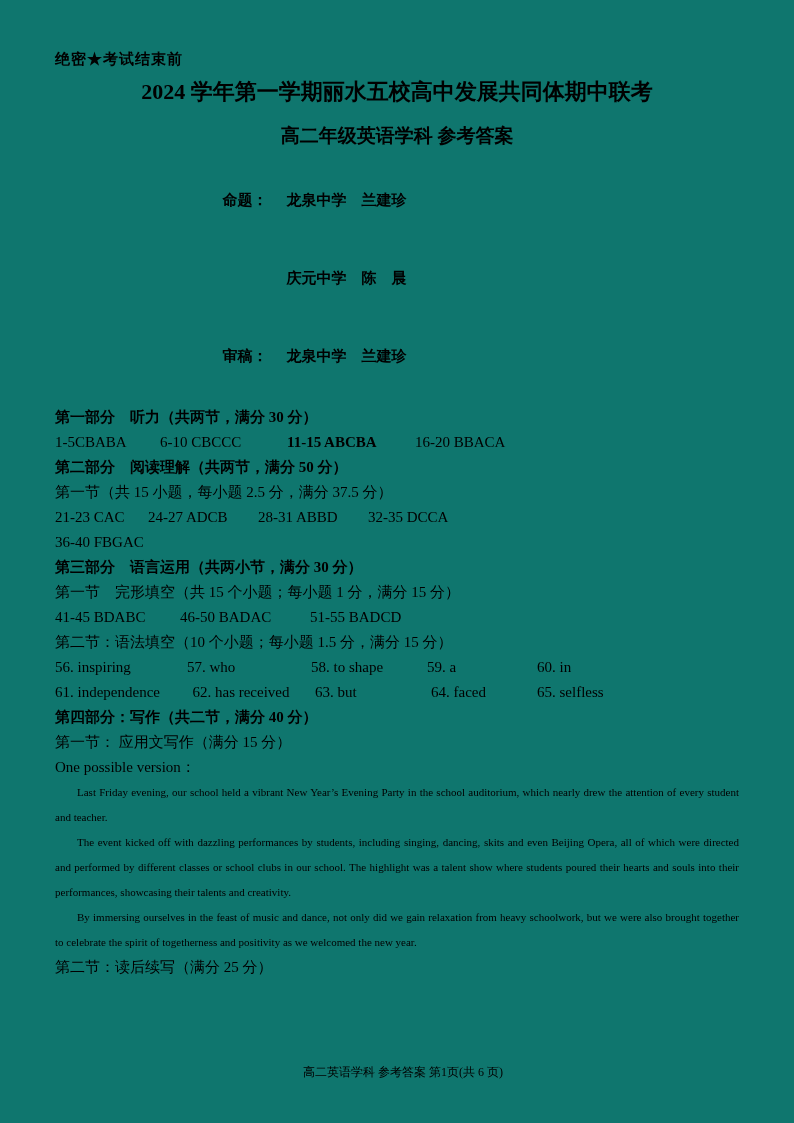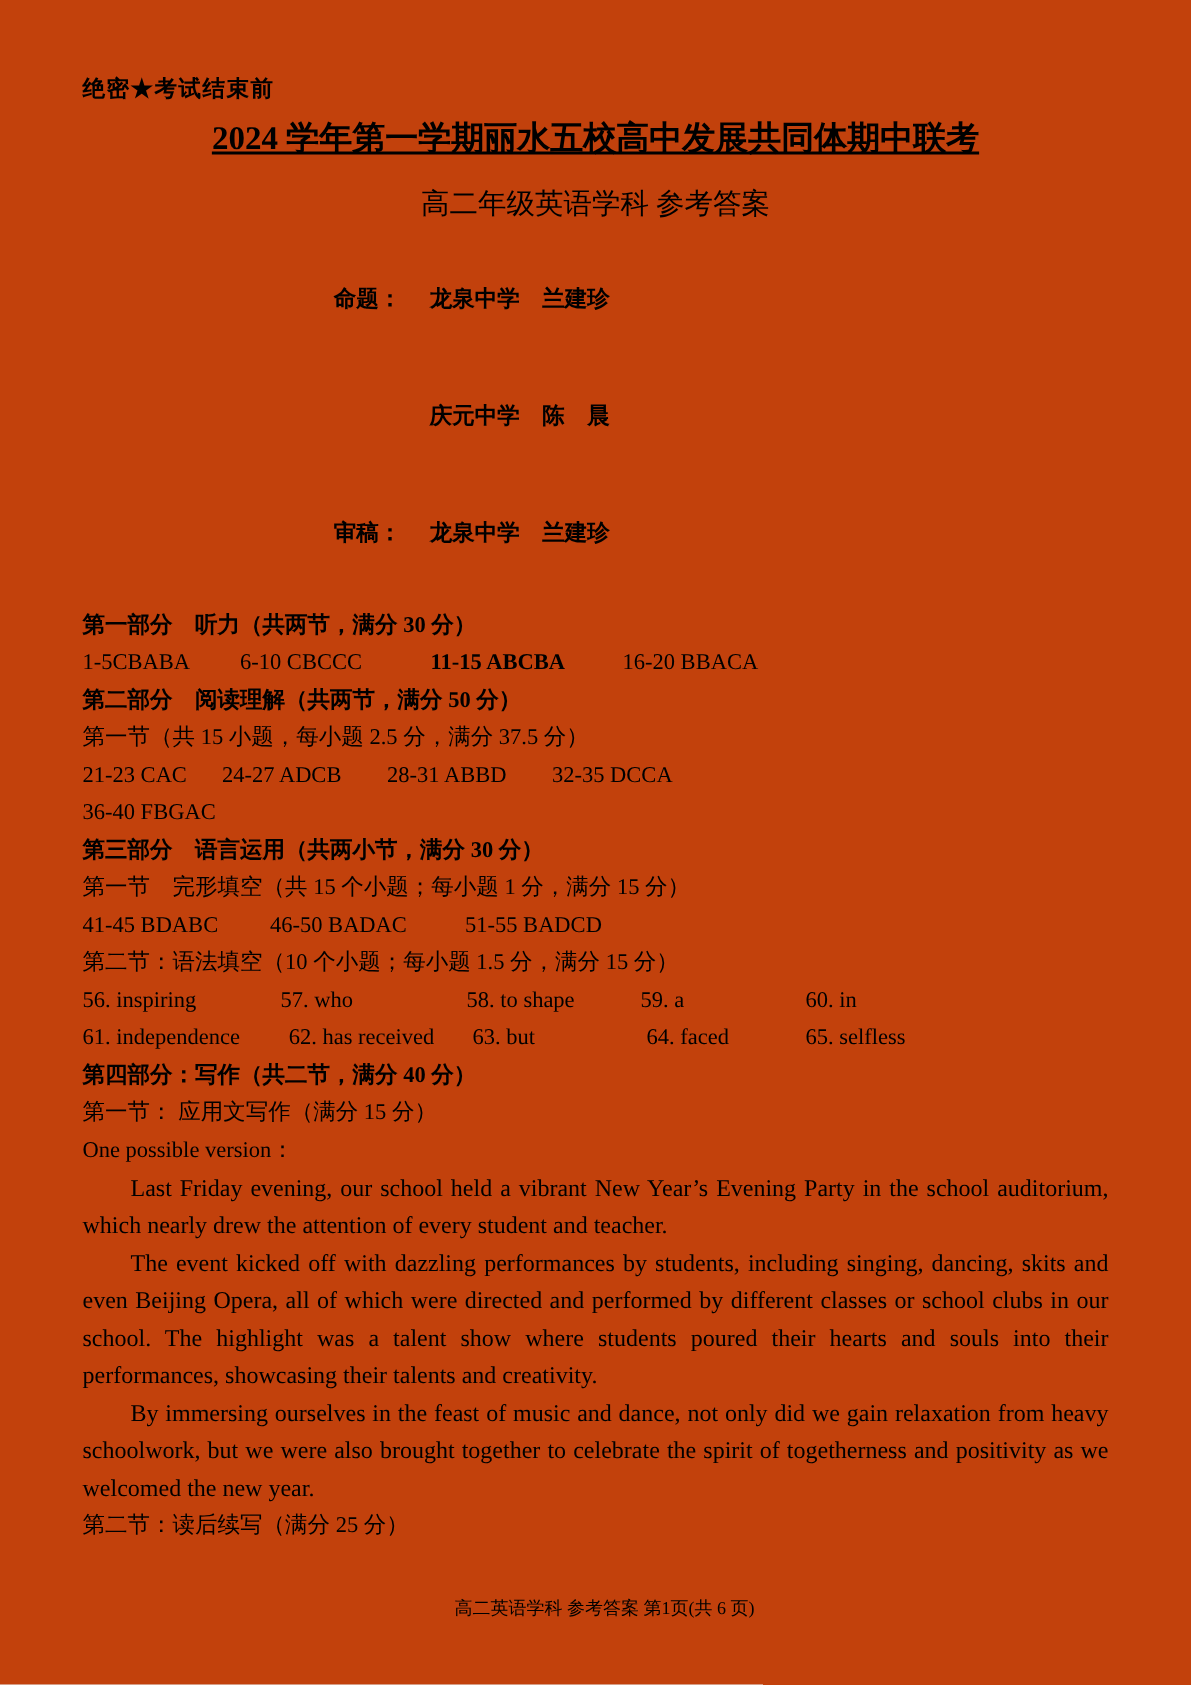--- a/index.html
+++ b/index.html
@@ -8,7 +8,7 @@
     position:relative;
     width:794px; height:1123px;
     margin:0 auto;
-    background:#c2410c;
+    background:#0f766e;
     color:#000000;
     font-family:"Liberation Serif","DejaVu Serif",serif;
     padding:50px 55px 0 55px;

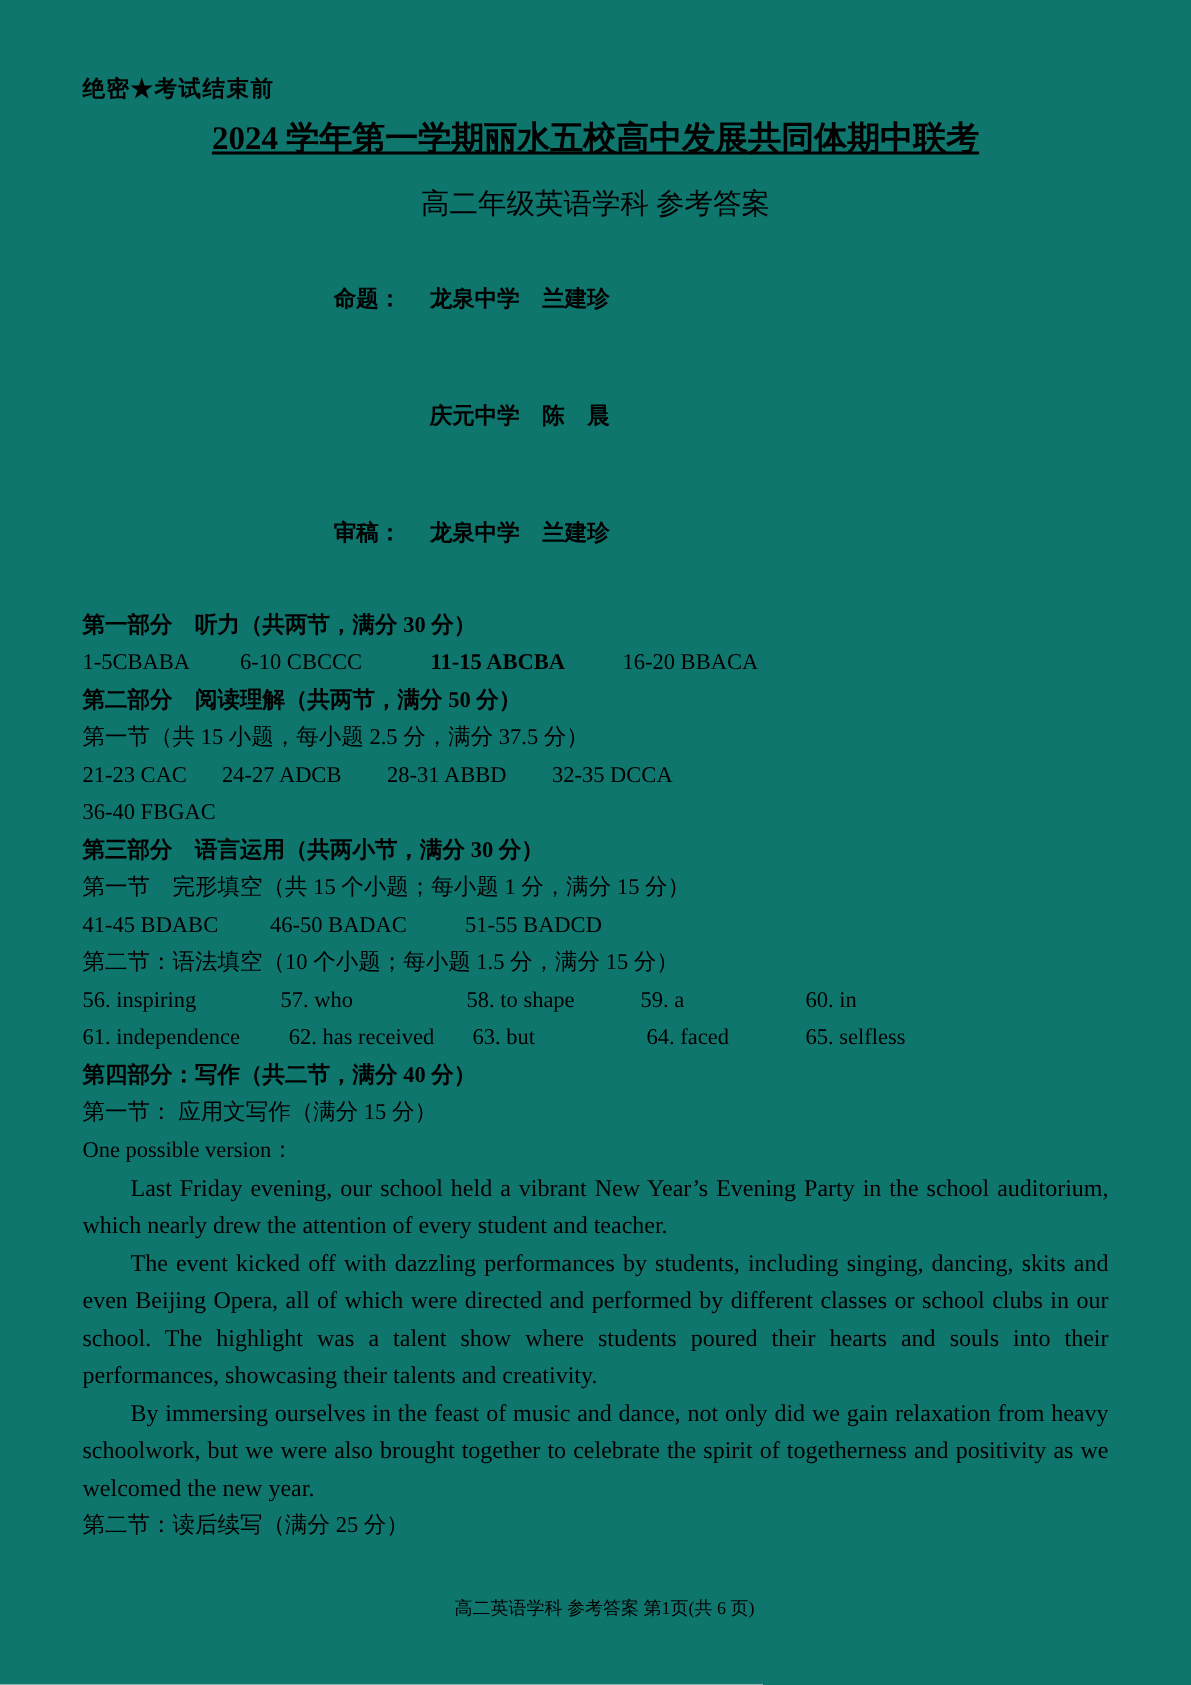--- a/index.html
+++ b/index.html
@@ -15,7 +15,7 @@
     overflow:hidden;
   }
   .secret { font-size:15px; font-weight:bold; letter-spacing:1px; margin-bottom:8px; }
-  .title { font-size:22px; font-weight:bold; text-align:center; margin-top:8px;text-decoration:underline; }
+  .title { font-size:22px; font-weight:bold; text-align:center; margin-top:8px; }
   .subtitle { font-size:19px; font-weight:normal; text-align:center; margin-top:16px; margin-bottom:12px; }
   .credits { margin-left:145px; font-size:15px; font-weight:bold; line-height:26px; margin-bottom:10px; }
   .credit-row { white-space:pre; }

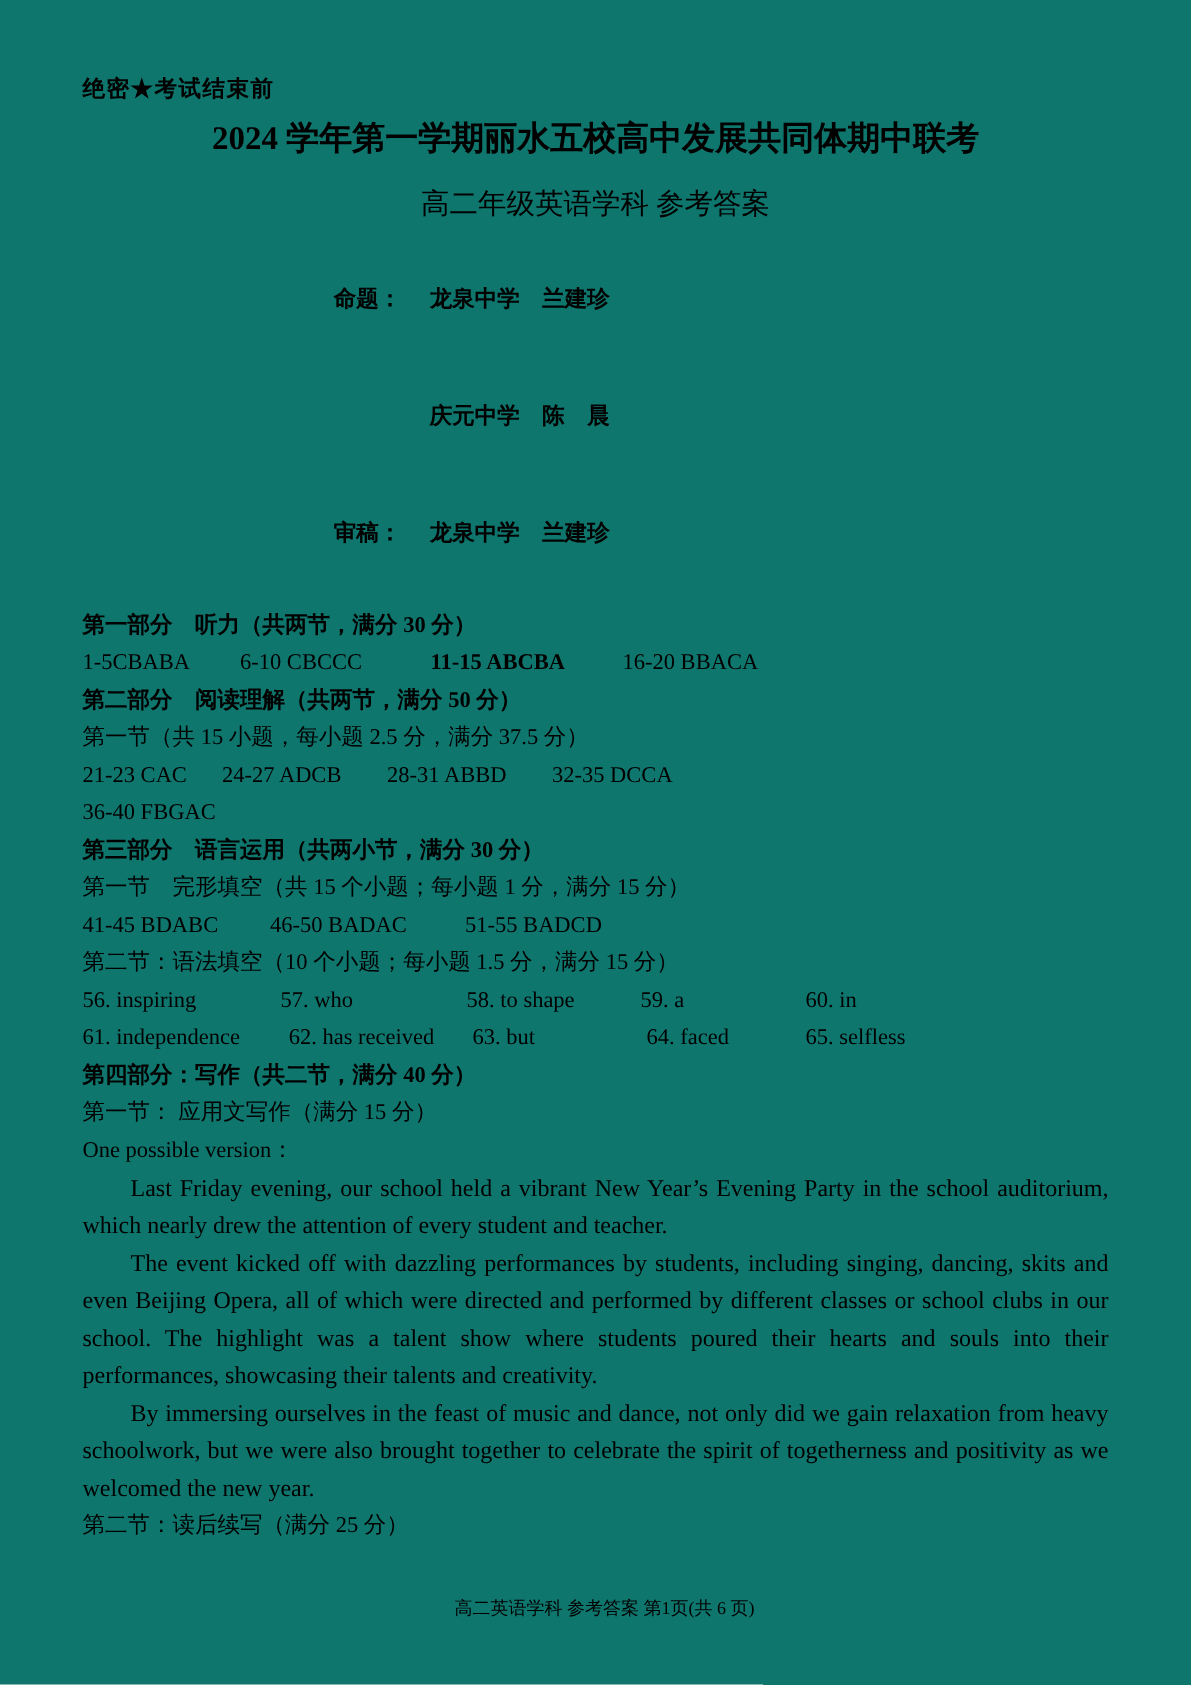--- a/index.html
+++ b/index.html
@@ -16,7 +16,7 @@
   }
   .secret { font-size:15px; font-weight:bold; letter-spacing:1px; margin-bottom:8px; }
   .title { font-size:22px; font-weight:bold; text-align:center; margin-top:8px; }
-  .subtitle { font-size:19px; font-weight:normal; text-align:center; margin-top:16px; margin-bottom:12px; }
+  .subtitle { font-size:19px; font-weight:bold; text-align:center; margin-top:16px; margin-bottom:12px; }
   .credits { margin-left:145px; font-size:15px; font-weight:bold; line-height:26px; margin-bottom:10px; }
   .credit-row { white-space:pre; }
   .credit-label { display:inline-block; width:64px; }

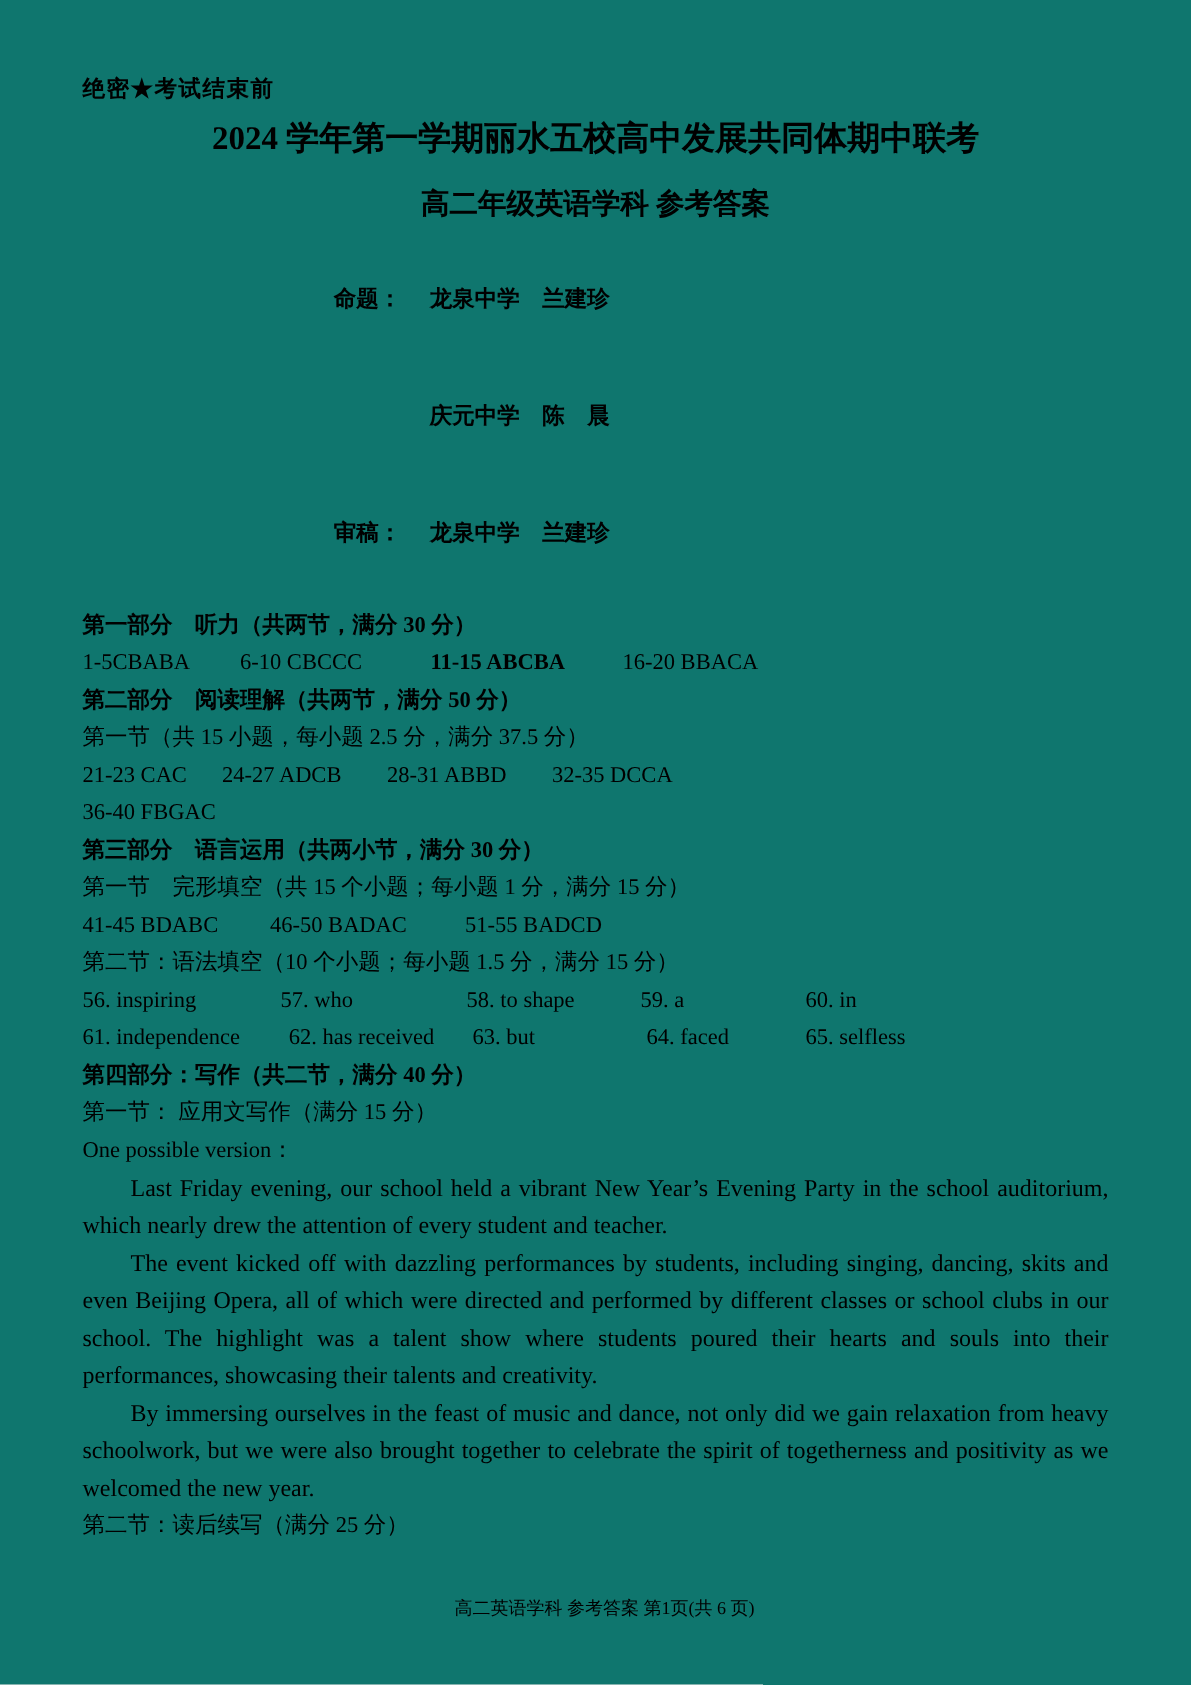--- a/index.html
+++ b/index.html
@@ -42,7 +42,7 @@
   .gf-row2 span:nth-child(2){width:148px;text-align:center;}
   .gf-row2 span:nth-child(3){width:116px;}
   .gf-row2 span:nth-child(4){width:106px;}
-  .para { font-size:16px; line-height:25px; text-align:justify; text-indent:2em; }
+  .para { font-size:11px; line-height:25px; text-align:justify; text-indent:2em; }
   .footer {
     position:absolute; left:12px; right:0; bottom:42px;
     text-align:center; font-size:12px; color:#000;

